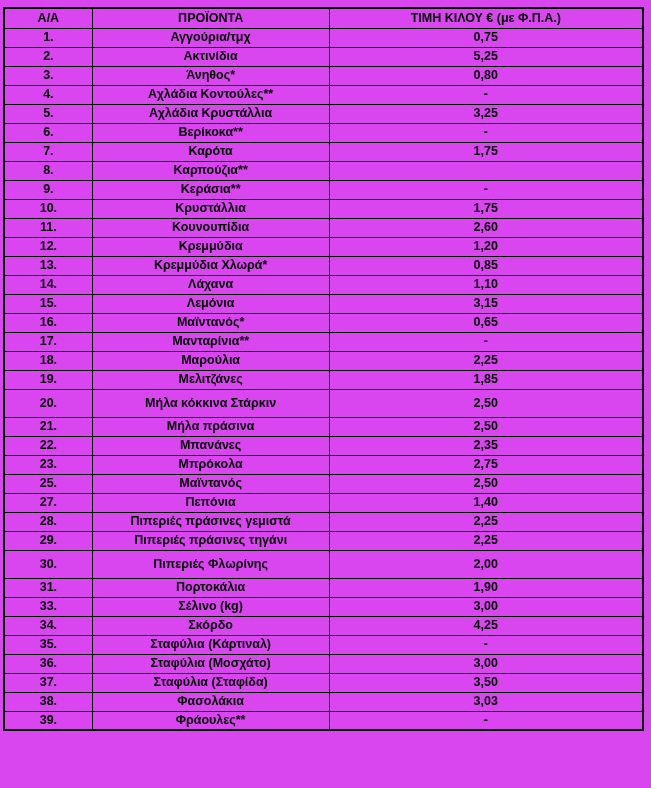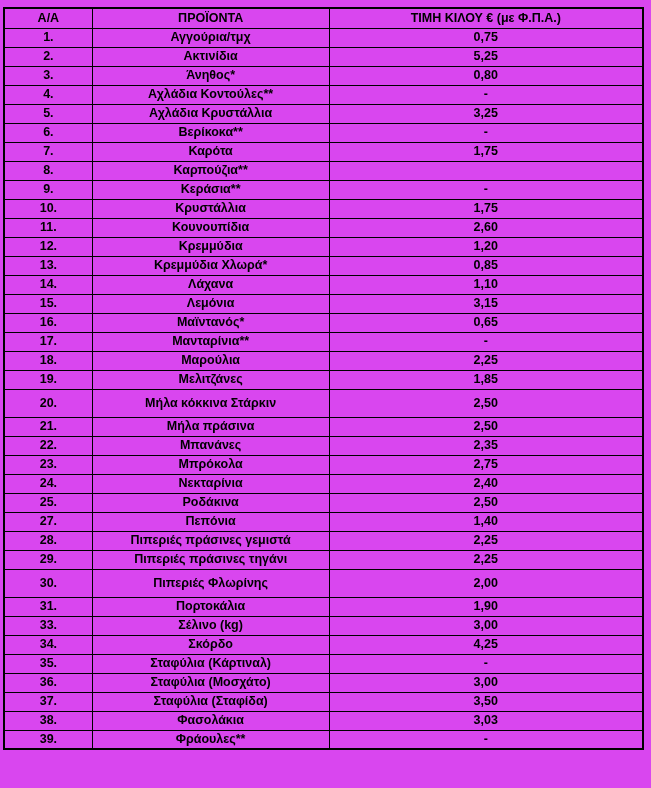--- a/index.html
+++ b/index.html
@@ -177,11 +177,6 @@
     <td>2,75</td>
   </tr>
         <tr>
-    <td>24.</td>
-    <td>Νεκταρίνια</td>
-    <td>2,40</td>
-  </tr>
-        <tr>
     <td>25.</td>
     <td>Ροδάκινα</td>
     <td>2,50</td>

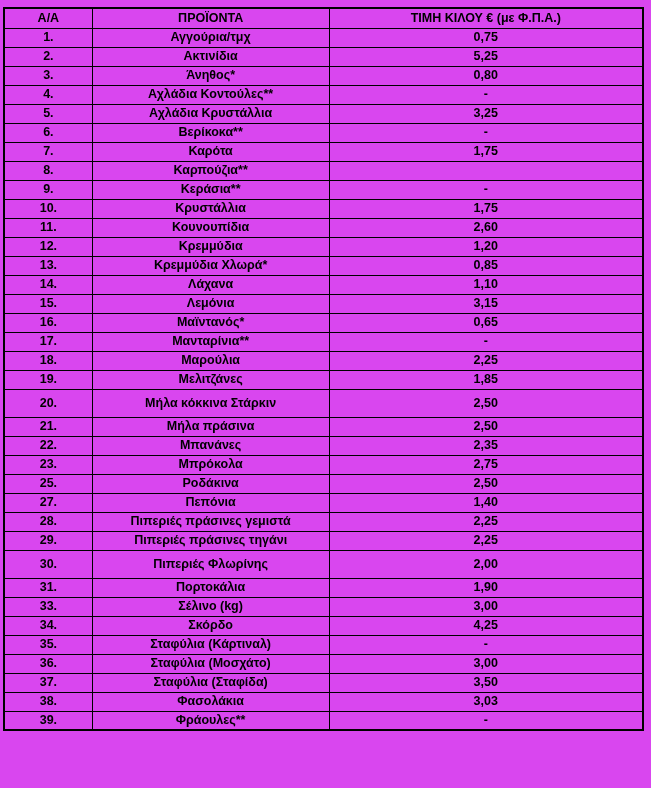--- a/index.html
+++ b/index.html
@@ -178,7 +178,7 @@
   </tr>
         <tr>
     <td>25.</td>
-    <td>Ροδάκινα</td>
+    <td>Μαϊντανός</td>
     <td>2,50</td>
   </tr>
         <tr>

